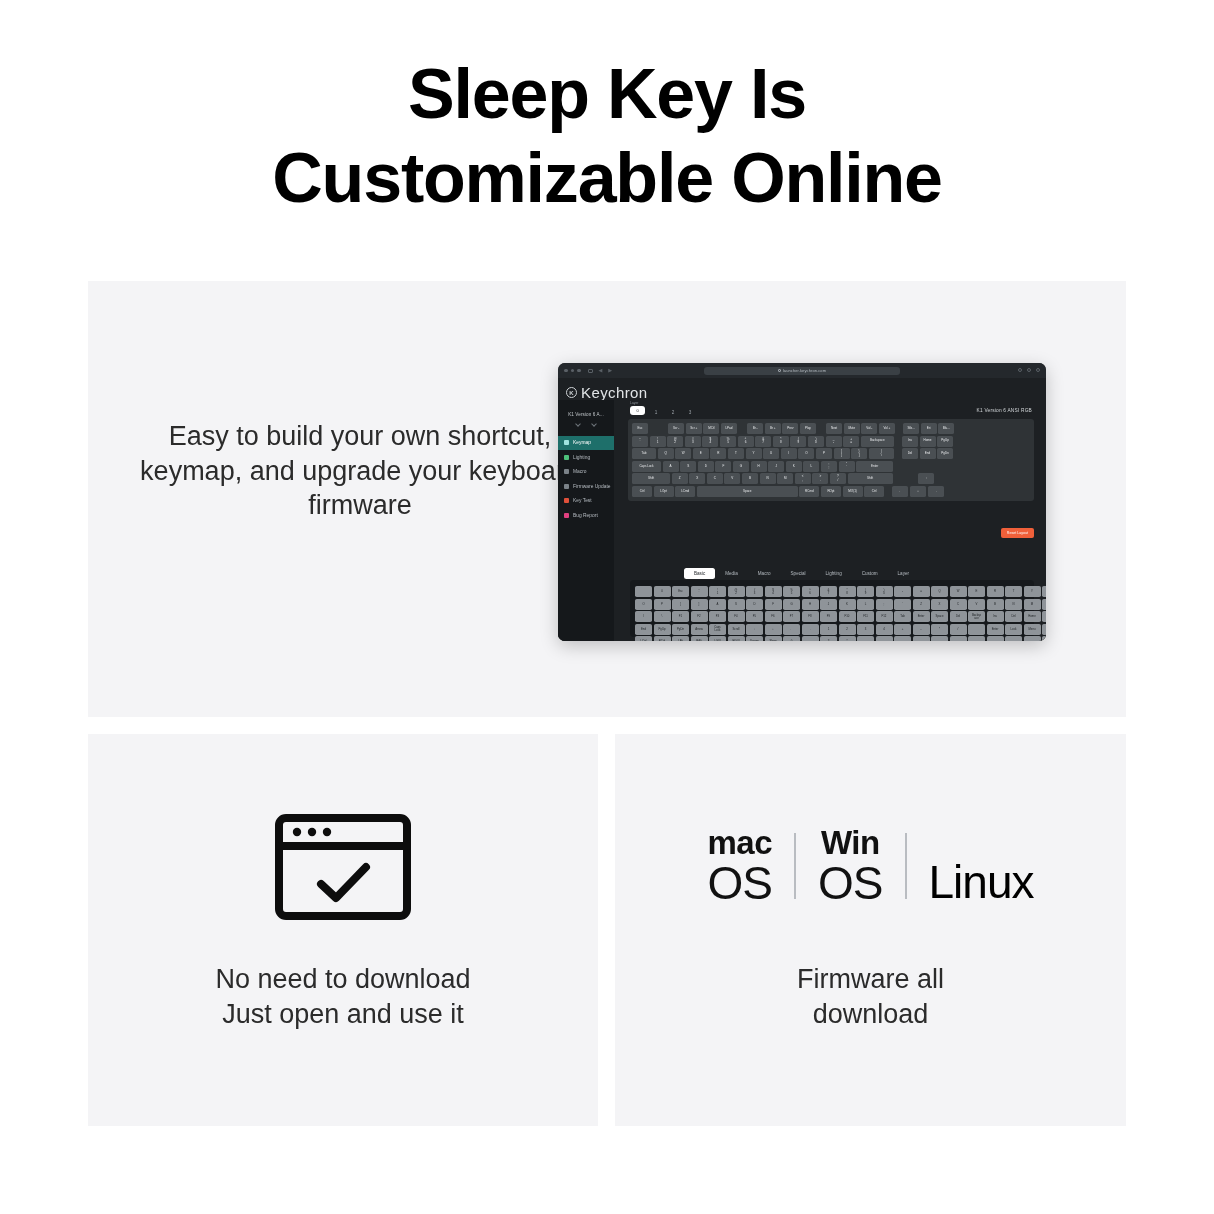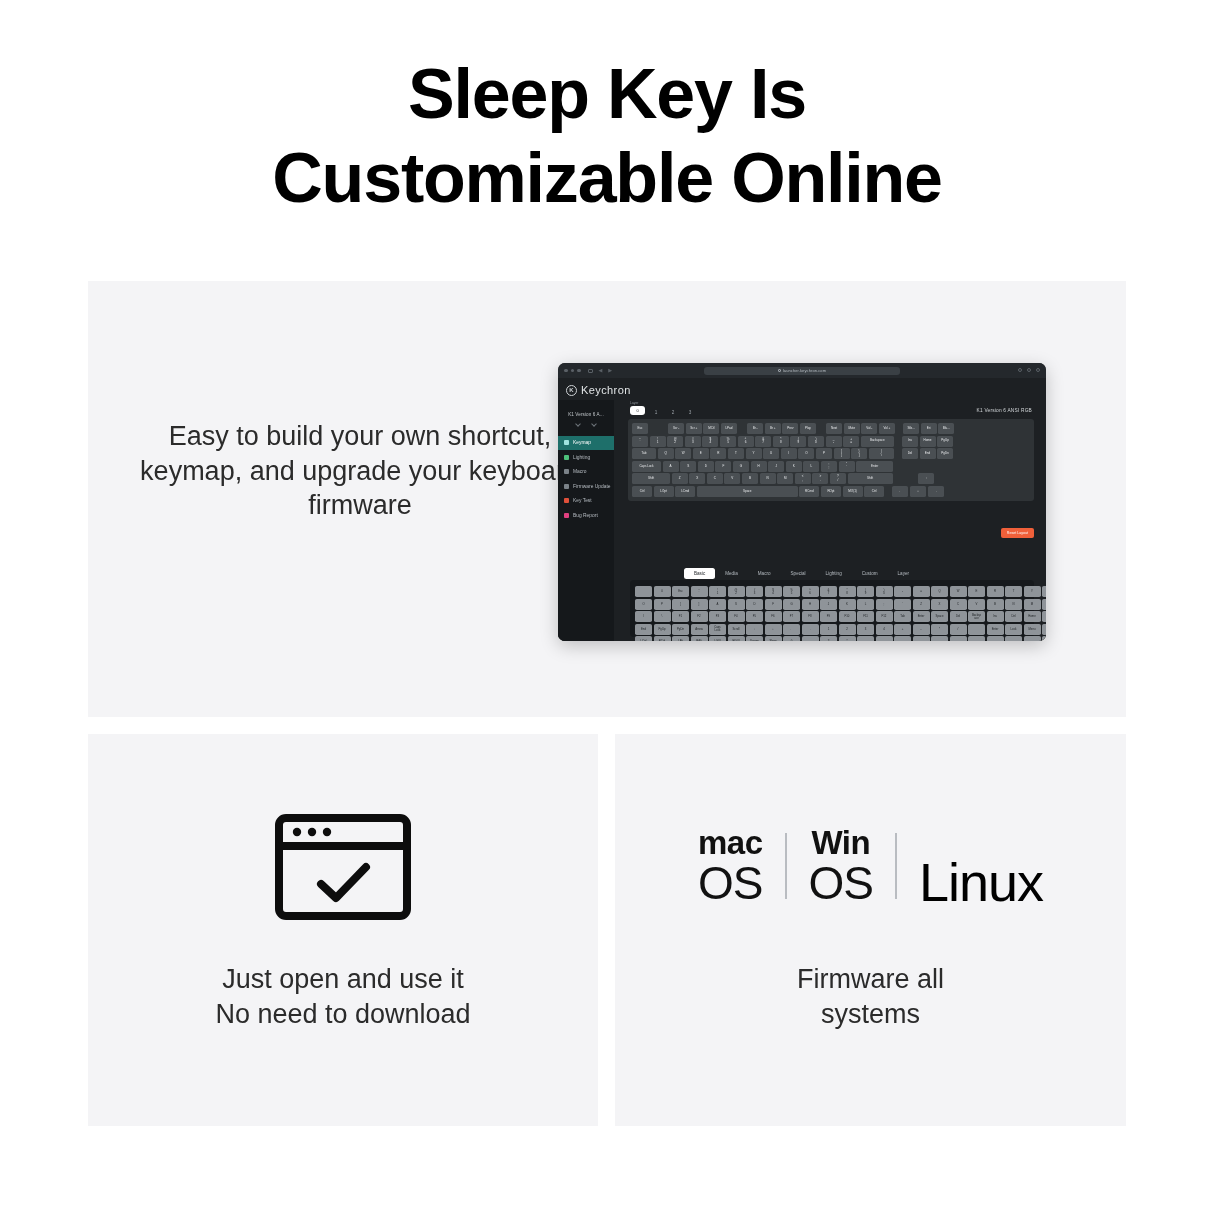--- a/index.html
+++ b/index.html
@@ -78,7 +78,7 @@
     display:flex;align-items:center;justify-content:center;
     font-size:6px;color:#cfd3d6;font-weight:700;
   }
-  .brand-name { font-size:11px; color:#e2e5e7; letter-spacing:.4px; }
+  .brand-name { font-size:15px; color:#e2e5e7; letter-spacing:.4px; }
 
   .sidebar {
     position:absolute; left:0; top:22px; width:56px; bottom:0;

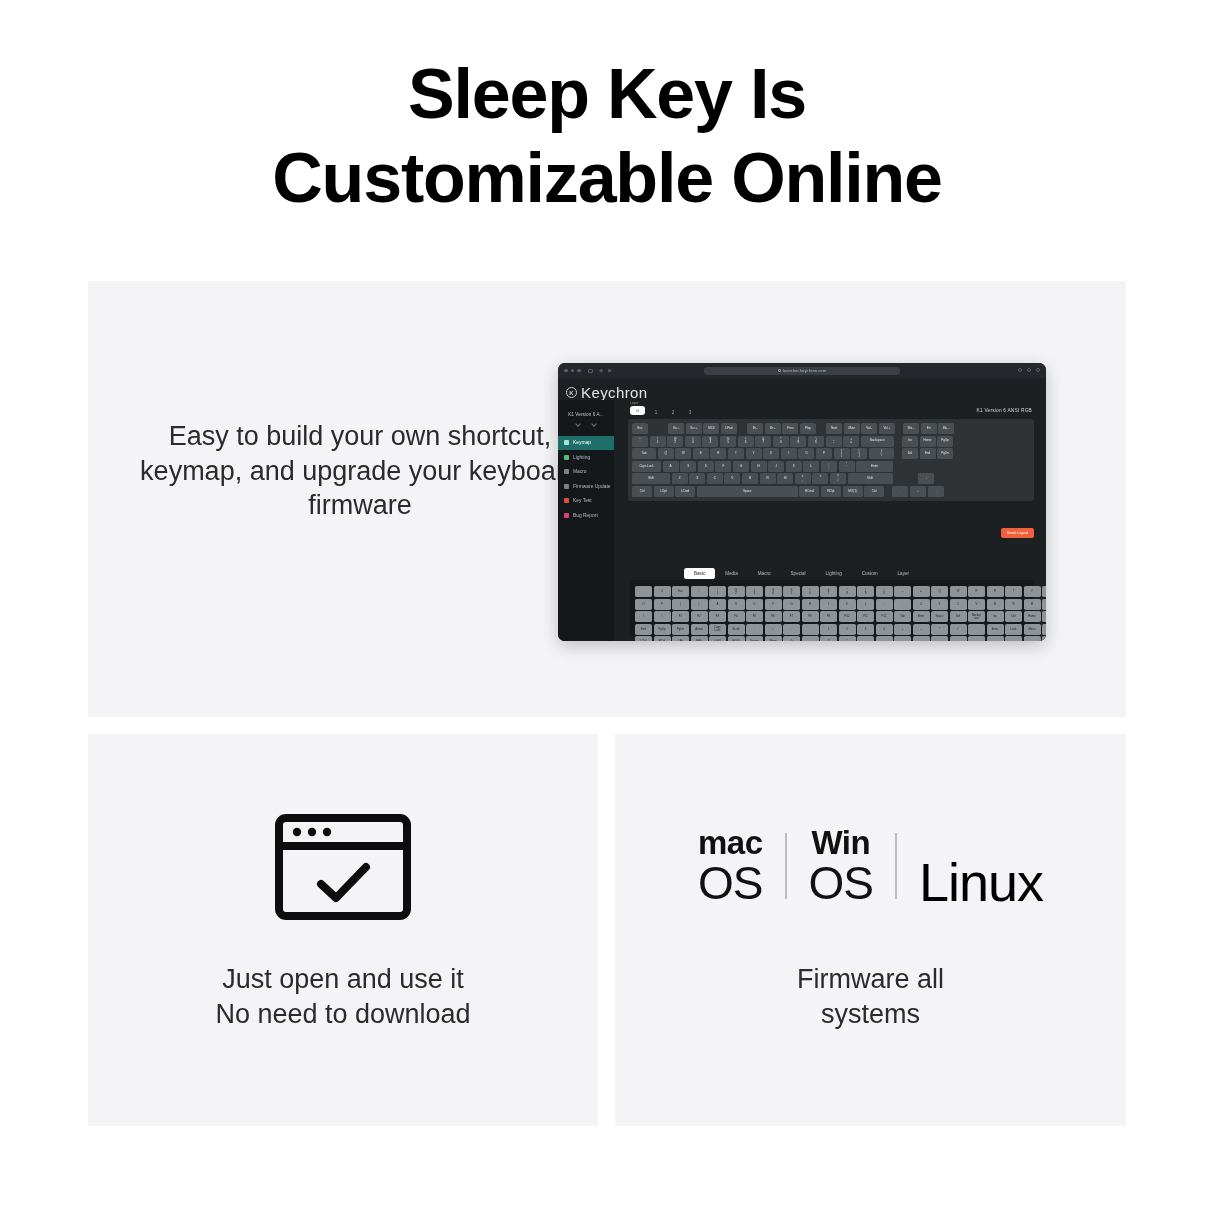--- a/index.html
+++ b/index.html
@@ -171,7 +171,7 @@
   .os-item { text-align:center; color:#111; }
   .os-top { font-size:33px; line-height:34px; font-weight:700; letter-spacing:-.5px;}
   .os-bot { font-size:46px; line-height:46px; font-weight:500; letter-spacing:-1px;}
-  .os-linux { font-size:54px; line-height:46px; font-weight:500; letter-spacing:-1px; align-self:flex-end; padding-bottom:1px;}
+  .os-linux { font-size:46px; line-height:46px; font-weight:500; letter-spacing:-1px; align-self:flex-end; padding-bottom:1px;}
   .os-divider { width:2px; height:66px; background:#b9bcc1; }
 </style>
 </head>

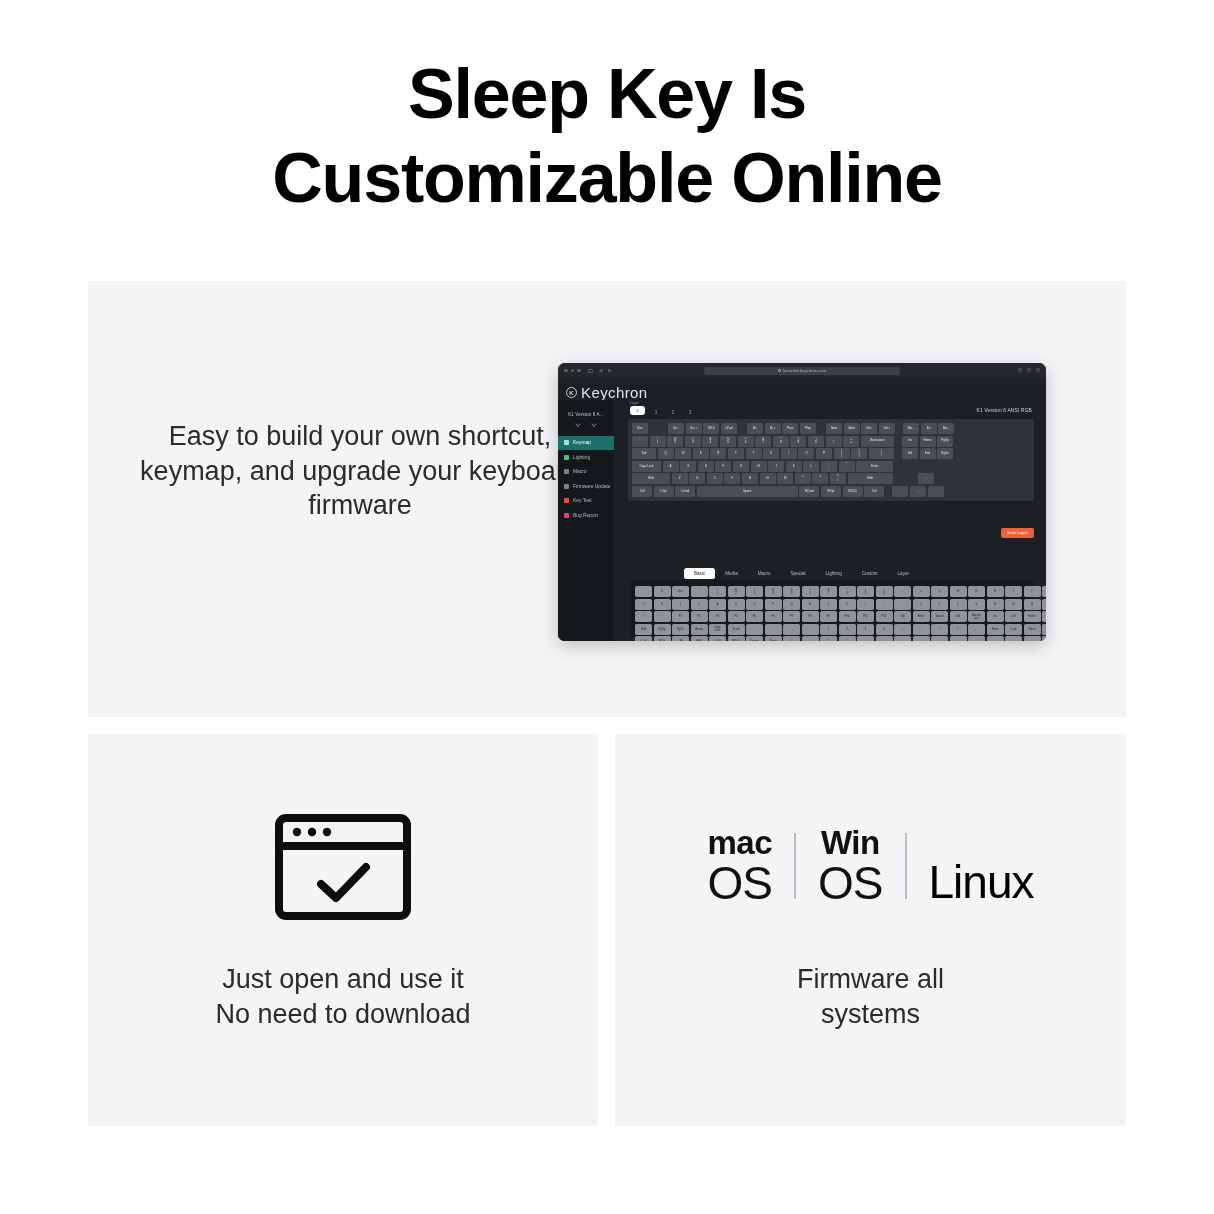--- a/index.html
+++ b/index.html
@@ -572,8 +572,8 @@
       </svg>
     </span>
     <div class="card-caption">
+      <div>No need to download</div>
       <div>Just open and use it</div>
-      <div>No need to download</div>
     </div>
   </div>
 

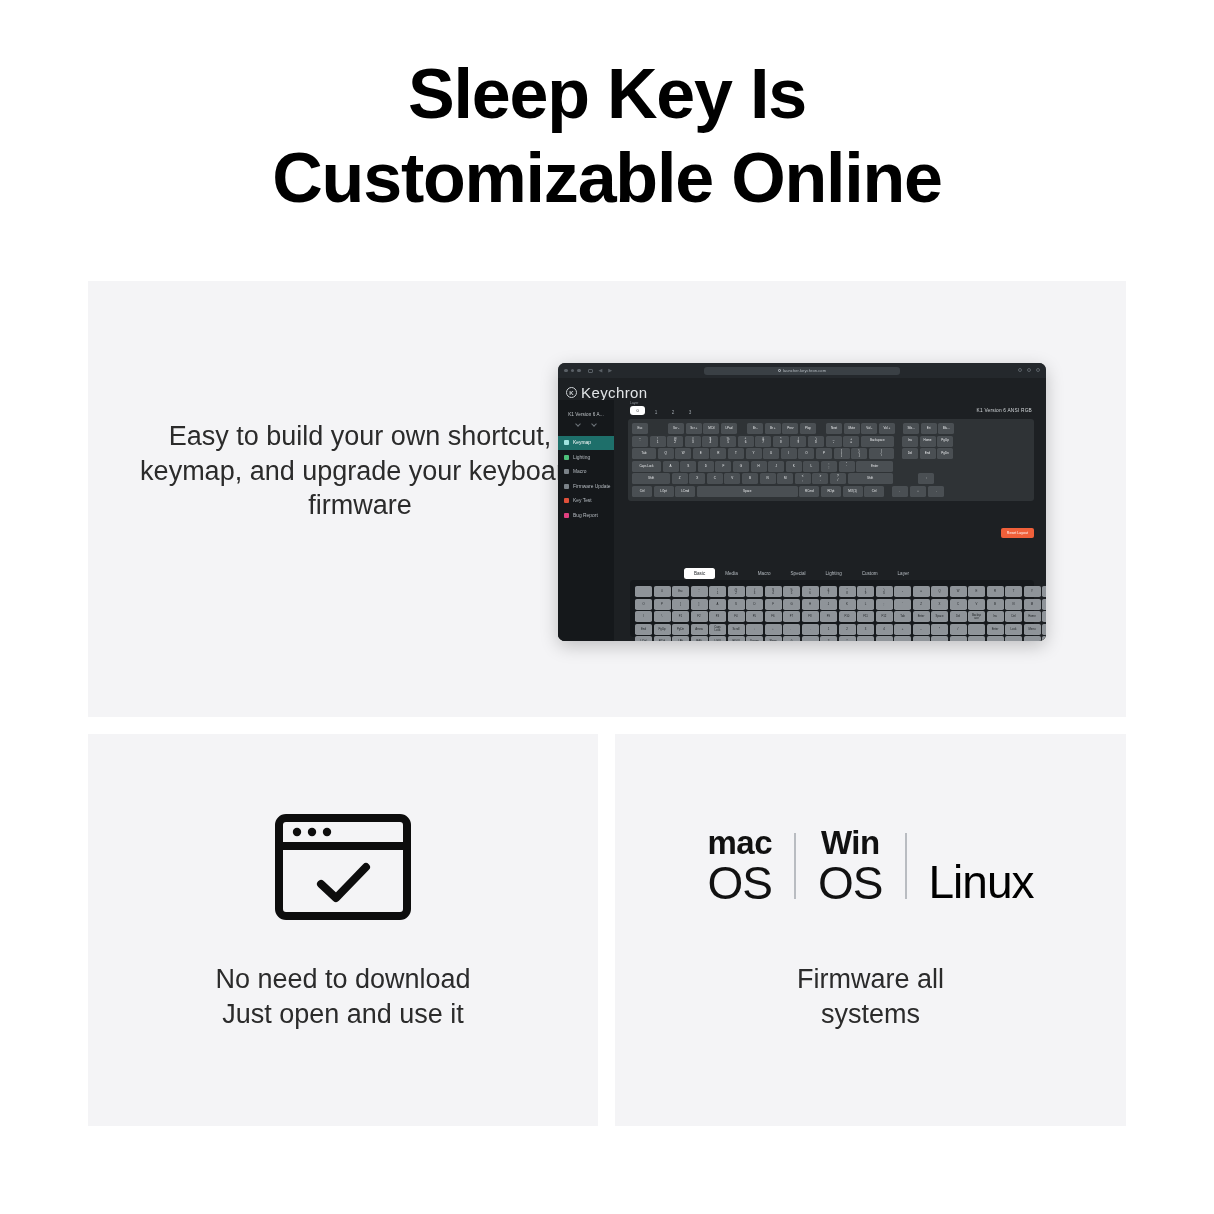--- a/index.html
+++ b/index.html
@@ -593,7 +593,7 @@
     </div>
     <div class="card-caption">
       <div>Firmware all</div>
-      <div>systems</div>
+      <div>download</div>
     </div>
   </div>
 

